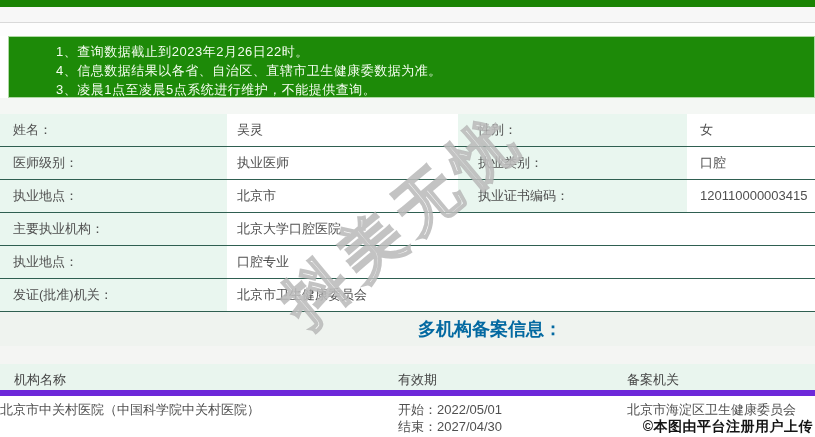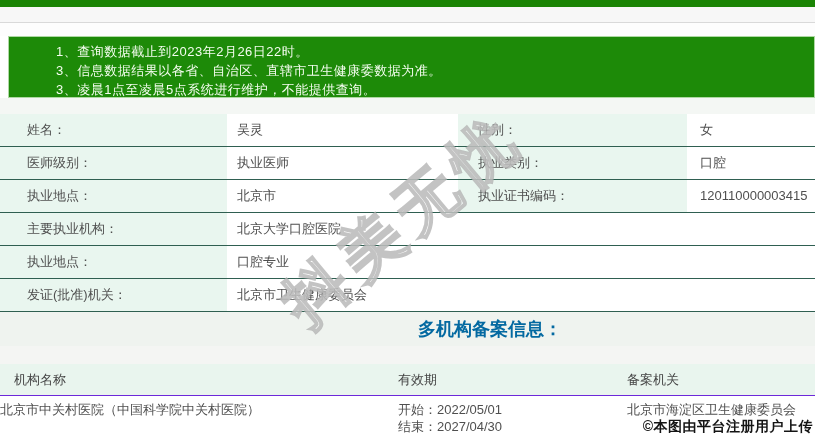--- a/index.html
+++ b/index.html
@@ -60,7 +60,7 @@
 
   <div class="notice">
     <div>1、查询数据截止到2023年2月26日22时。</div>
-    <div>3、信息数据结果以各省、自治区、直辖市卫生健康委数据为准。</div>
+    <div>4、信息数据结果以各省、自治区、直辖市卫生健康委数据为准。</div>
     <div>3、凌晨1点至凌晨5点系统进行维护，不能提供查询。</div>
   </div>
 

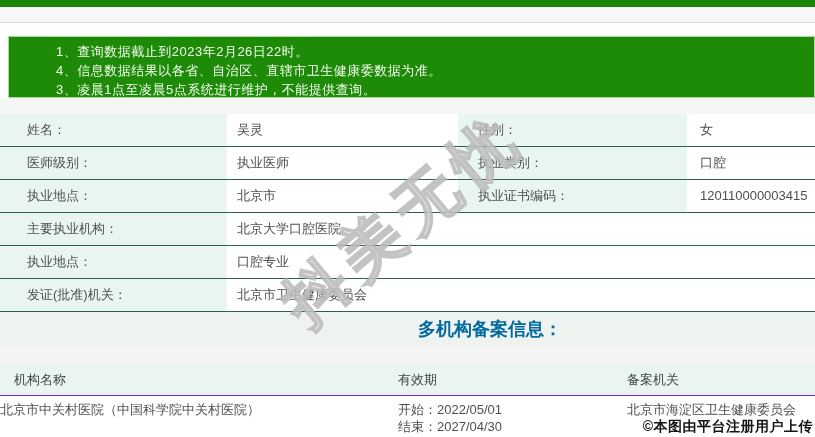--- a/index.html
+++ b/index.html
@@ -22,7 +22,7 @@
     height:33px; border-bottom:1px solid #2f5f51; }
   .irow.span { grid-template-columns:227px 588px; }
   .cell { font-size:13px; color:#4f4f4f; line-height:32px; white-space:nowrap; overflow:hidden; }
-  .lbl  { background:#e9f6ef; padding-left:27px; }
+  .lbl  { background:#e9f6ef; padding-left:13px; }
   .lbl2 { background:#e9f6ef; padding-left:20px; }
   .val  { background:#ffffff; padding-left:10px; }
   .val2 { background:#ffffff; padding-left:13px; }

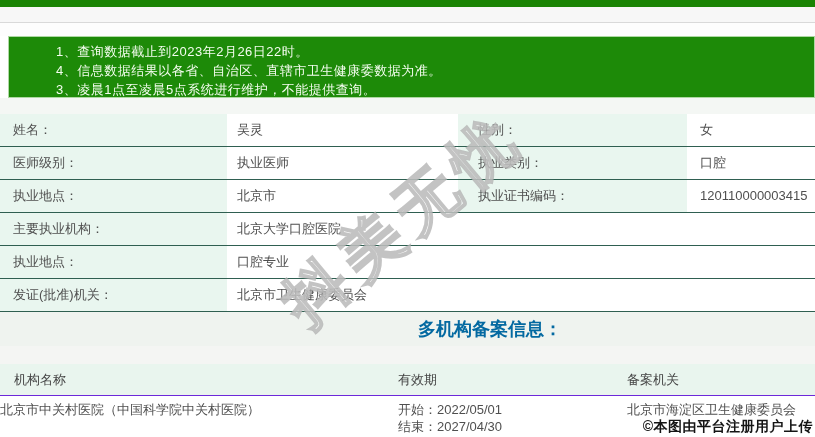--- a/index.html
+++ b/index.html
@@ -33,7 +33,7 @@
   .gap2 { height:18px; background:#f4f5f3; }
 
   .org-header { display:grid; grid-template-columns:398px 229px 188px;
-    height:32px; background:#e9f5ee; border-bottom:1px solid #6d28d9; }
+    height:32px; background:#e9f5ee; border-bottom:6px solid #6d28d9; }
   .org-header .hcell { font-size:13px; color:#444; line-height:31px; }
   .h1 { padding-left:14px; } .h2 { padding-left:0; } .h3 { padding-left:0; }
   .org-row { display:grid; grid-template-columns:398px 229px 188px; height:40px; background:#fff; }

